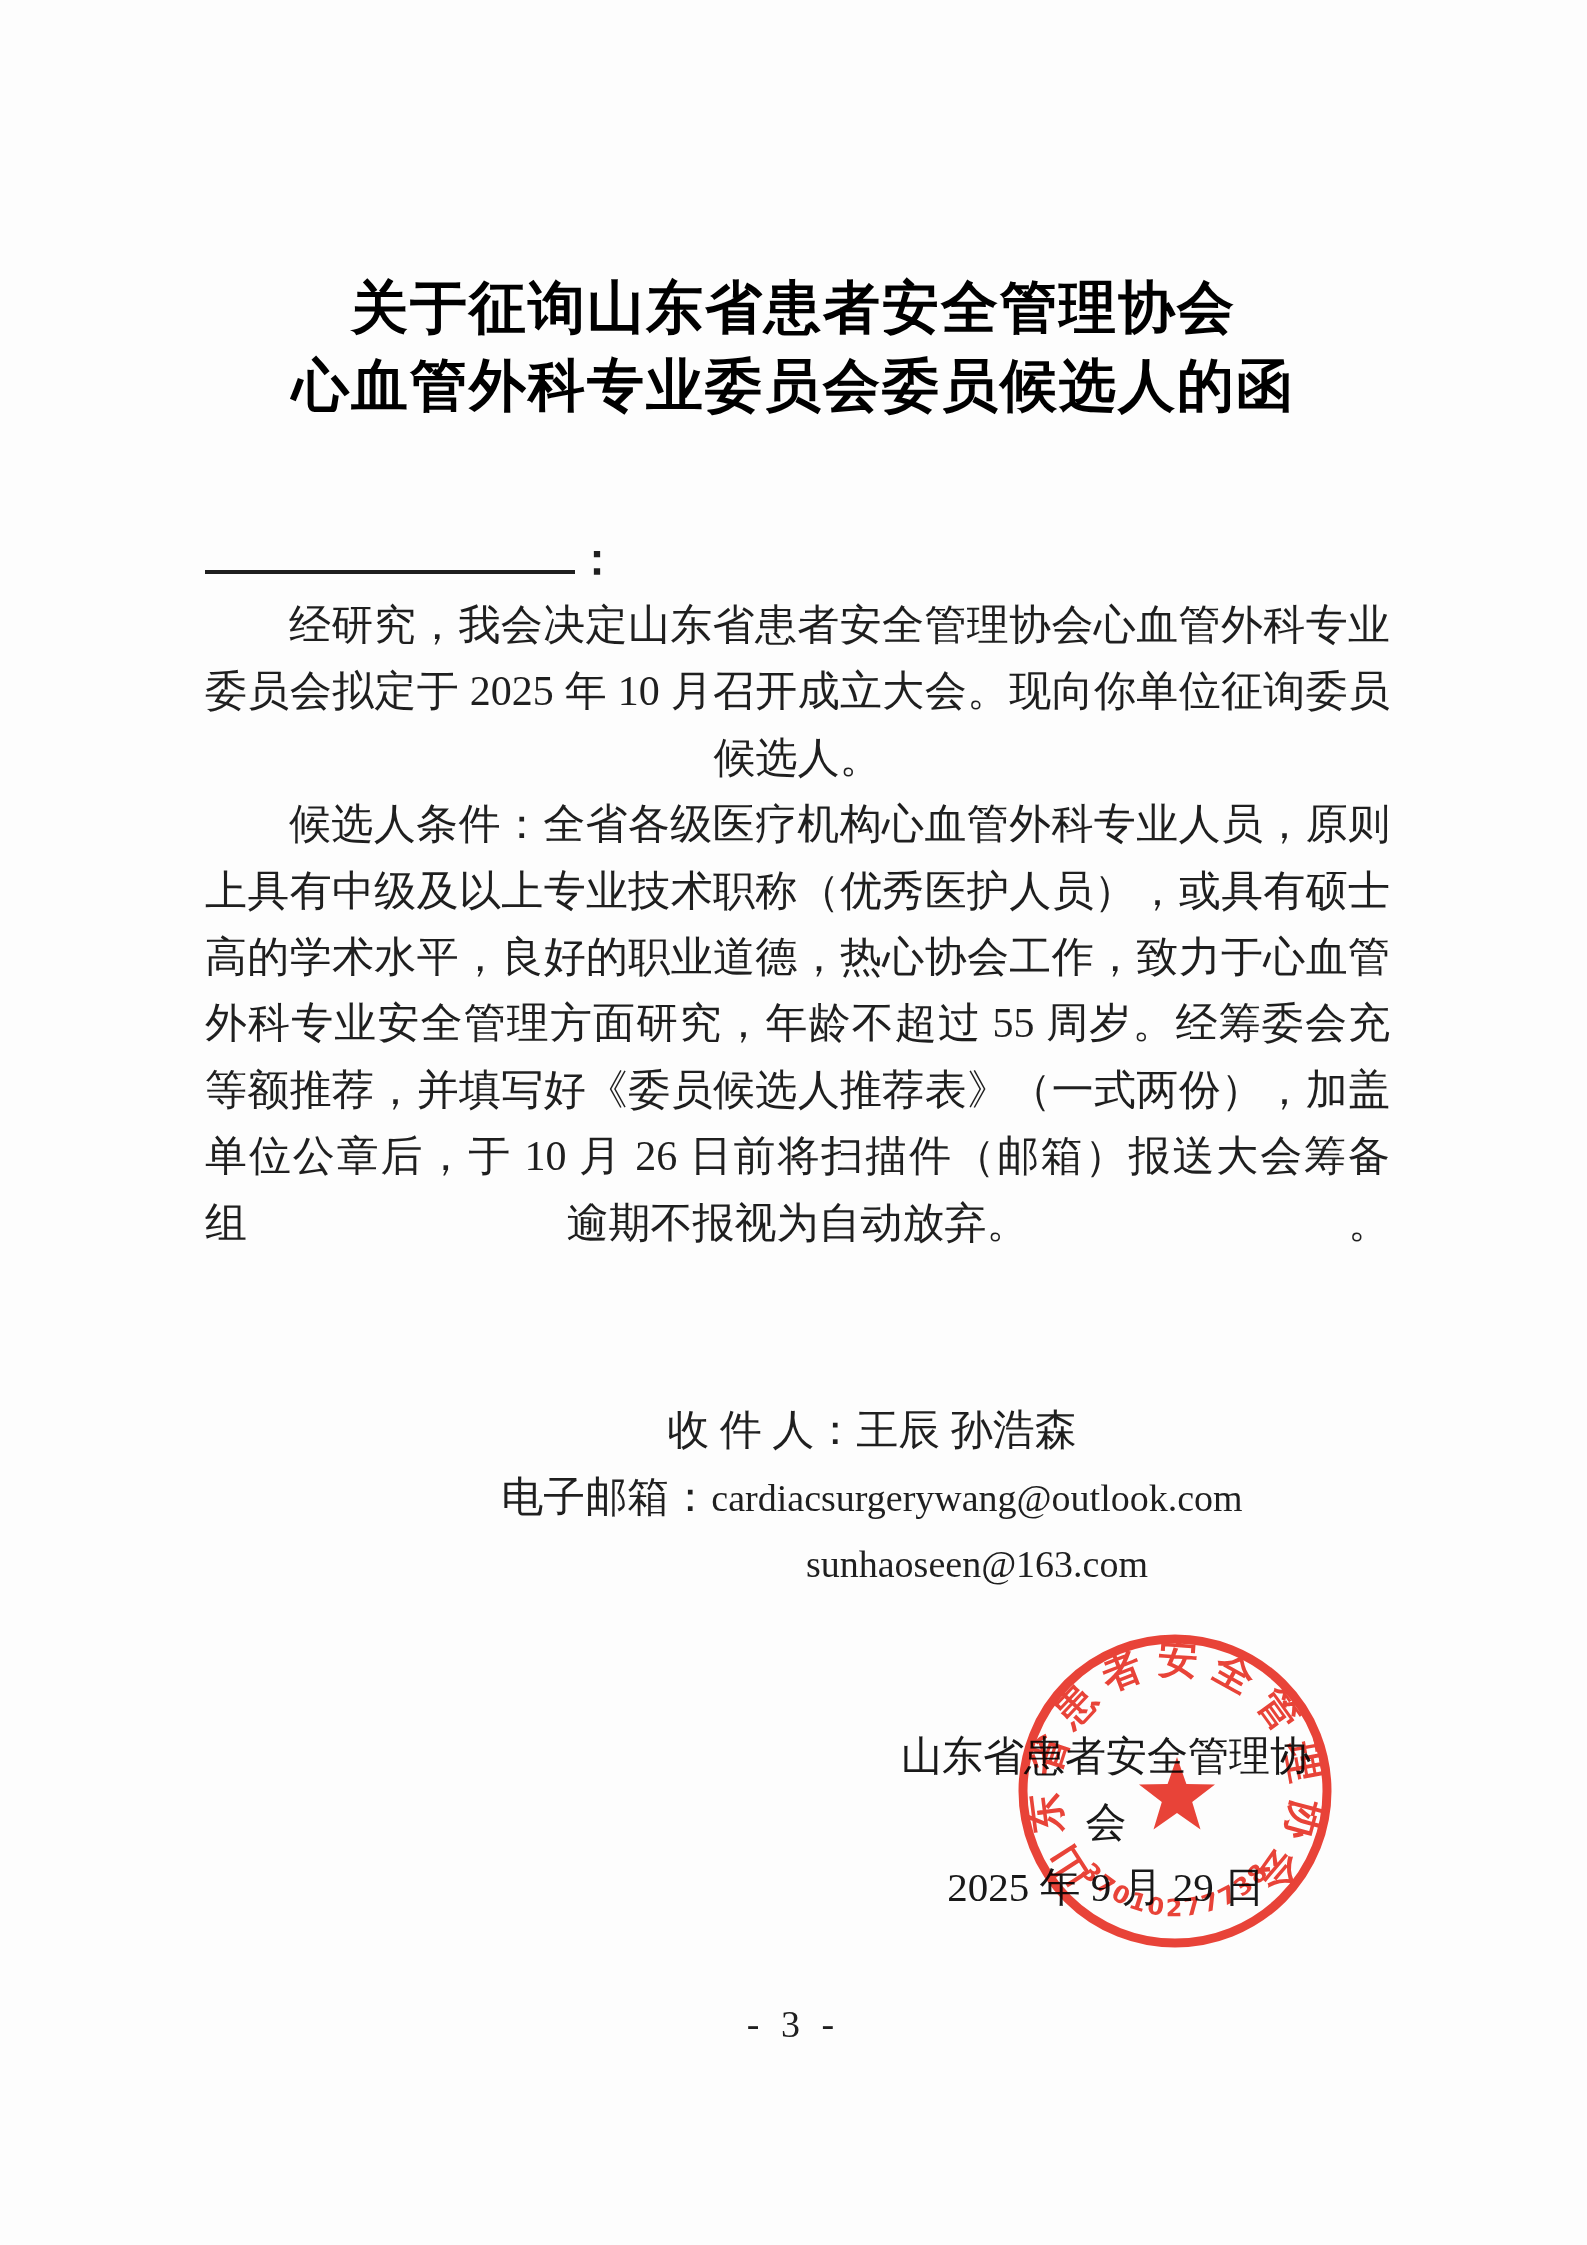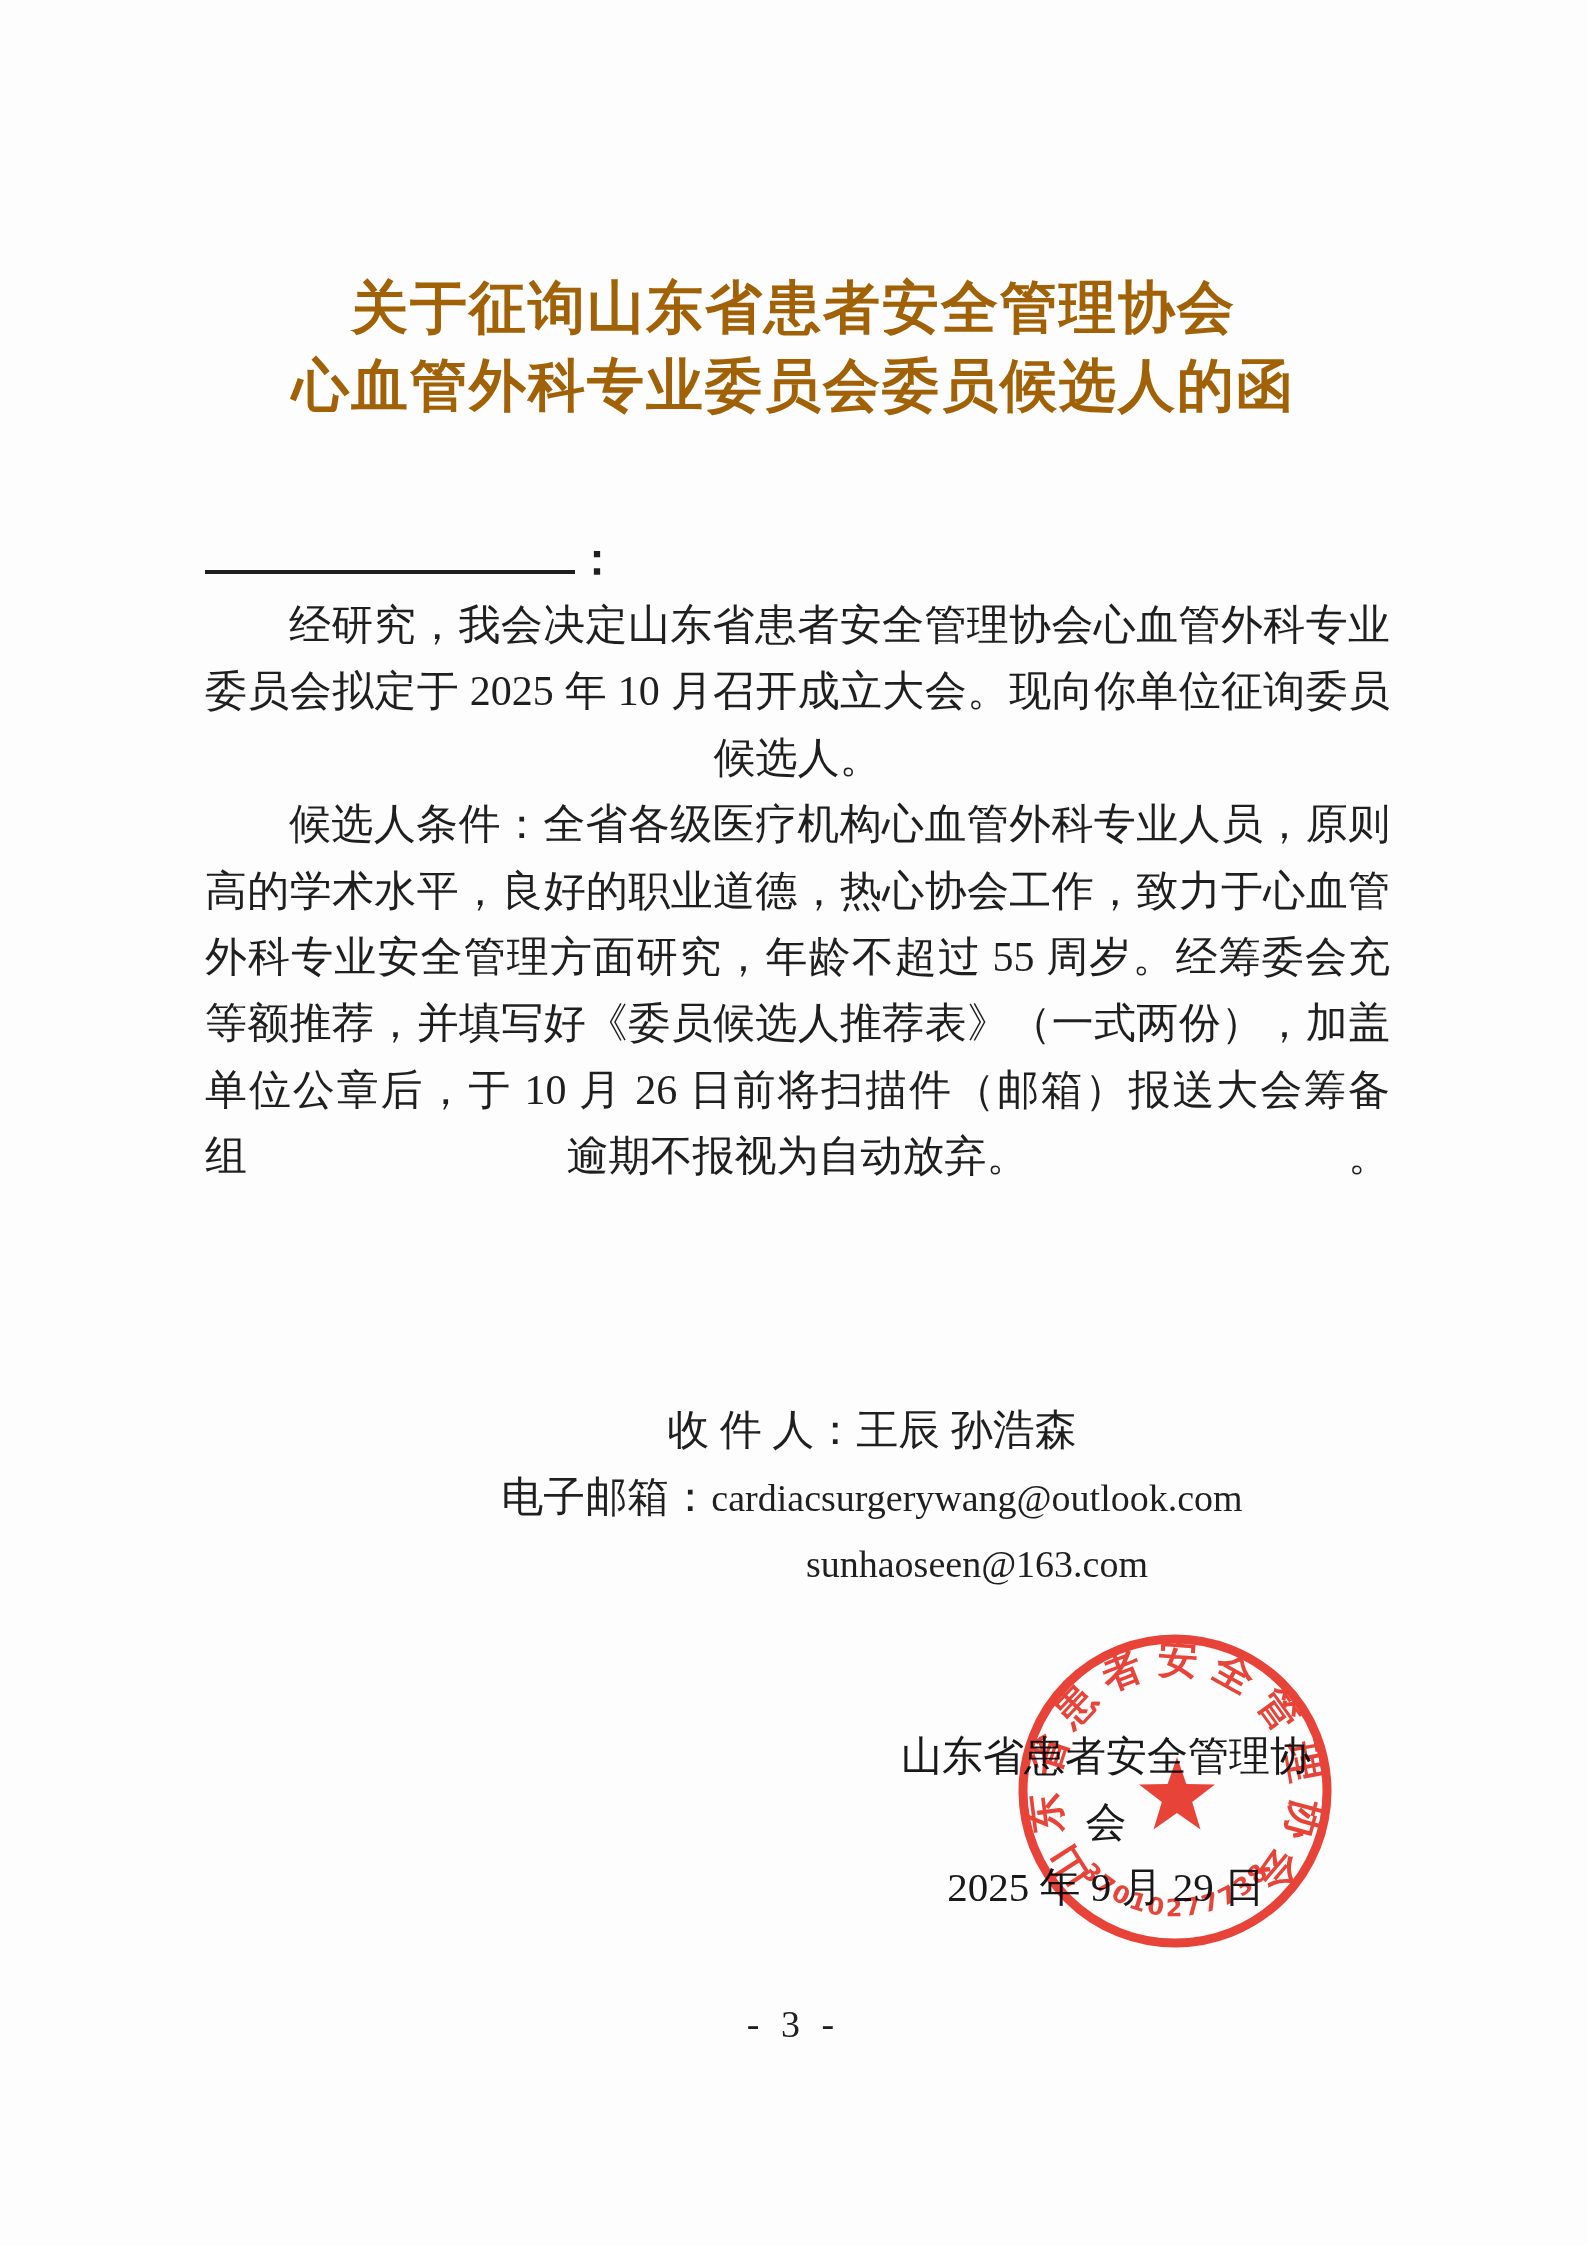--- a/index.html
+++ b/index.html
@@ -20,7 +20,7 @@
     font-size:57px;
     line-height:78px;
     letter-spacing:2px;
-    color:#a16207;
+    color:#000000;
   }
   .salutation{
     position:absolute;

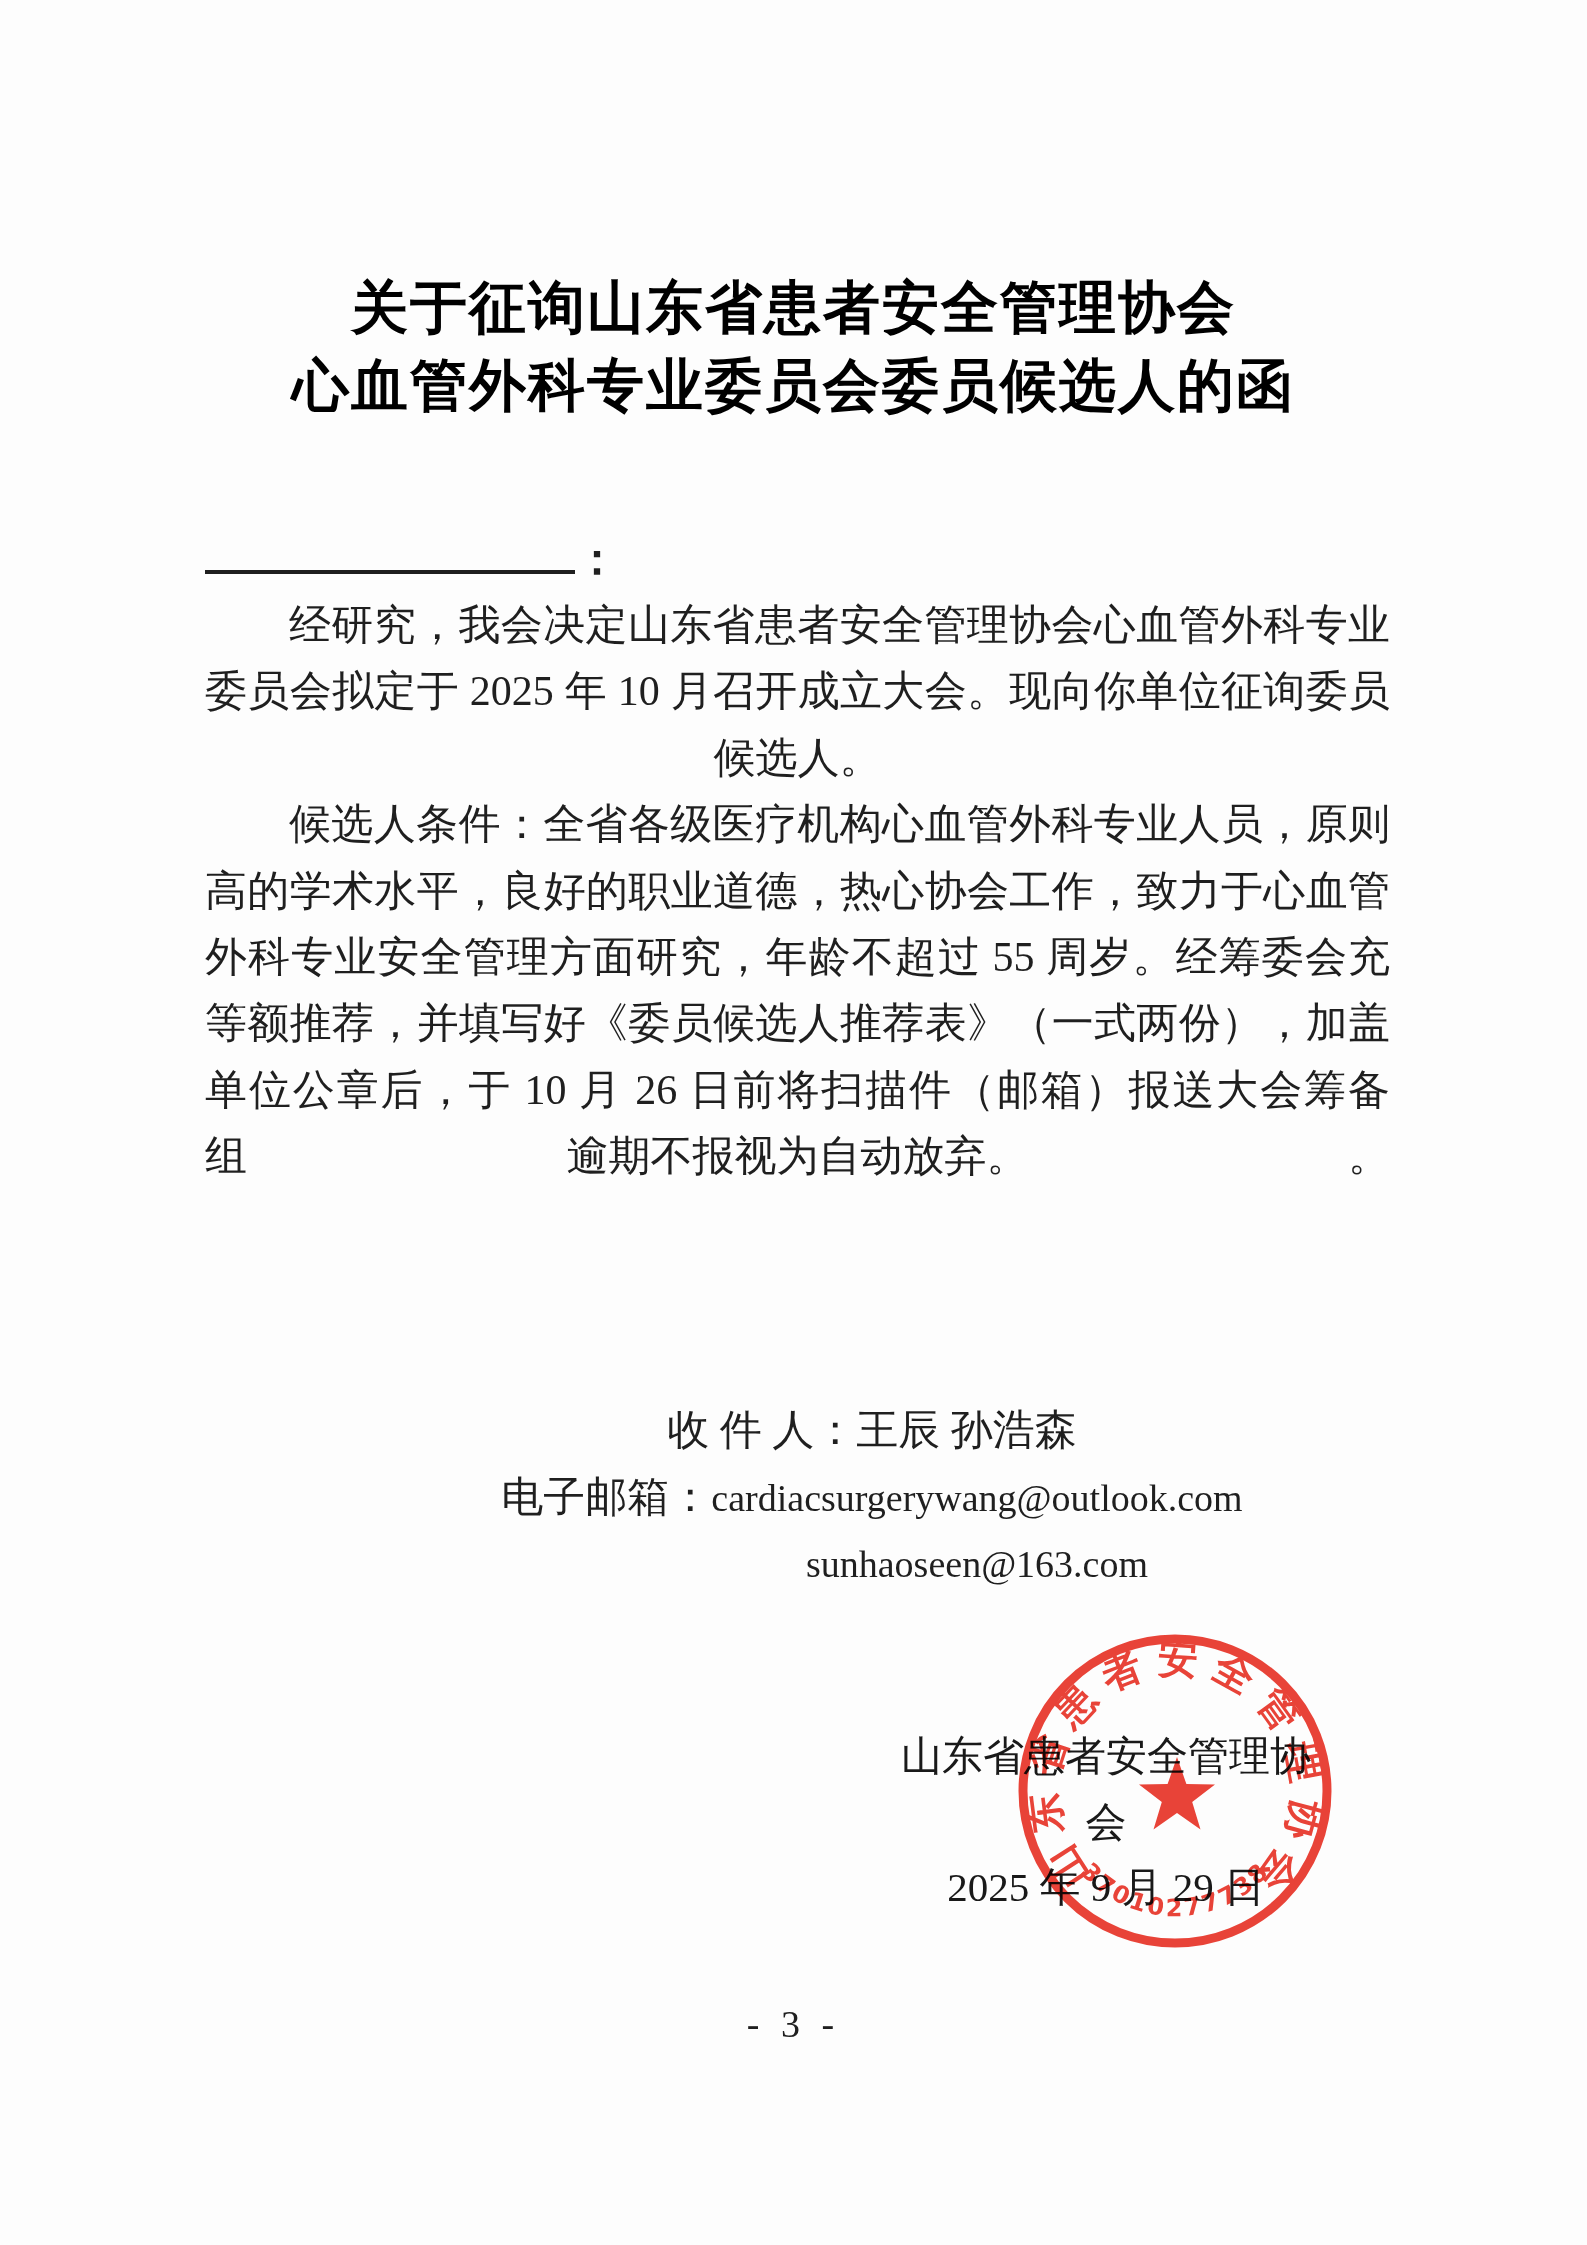--- a/index.html
+++ b/index.html
@@ -113,6 +113,7 @@
       <div class="bline fill">委员会拟定于 2025 年 10 月召开成立大会。现向你单位征询委员</div>
       <div class="bline">候选人。</div>
       <div class="bline fill ind">候选人条件：全省各级医疗机构心血管外科专业人员，原则</div>
+      <div class="bline fill">上具有中级及以上专业技术职称（优秀医护人员），或具有硕士</div>
       <div class="bline fill">高的学术水平，良好的职业道德，热心协会工作，致力于心血管</div>
       <div class="bline fill">外科专业安全管理方面研究，年龄不超过 55 周岁。经筹委会充</div>
       <div class="bline fill">等额推荐，并填写好《委员候选人推荐表》（一式两份），加盖</div>

